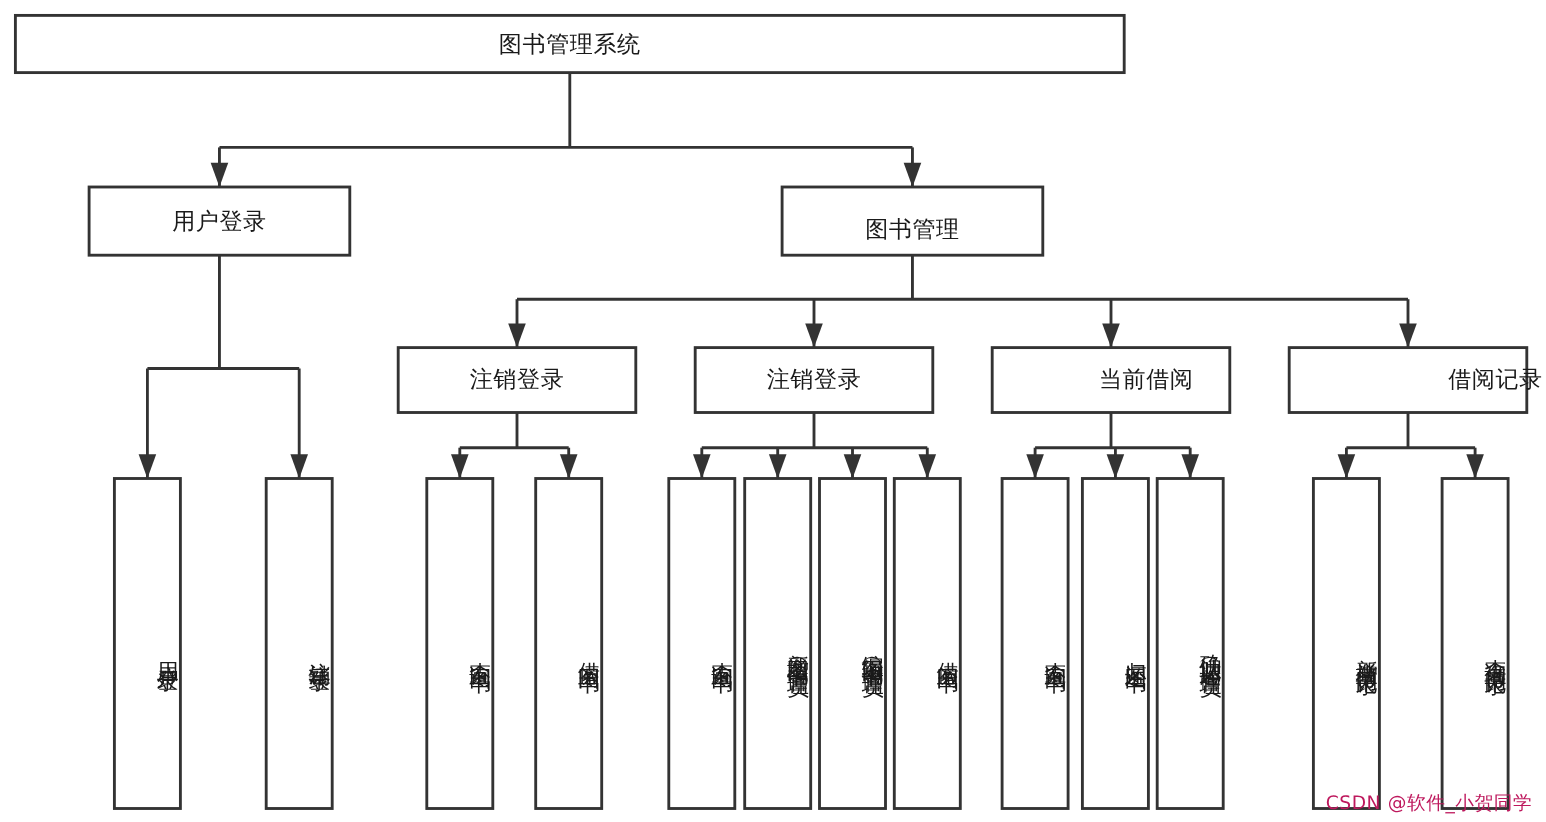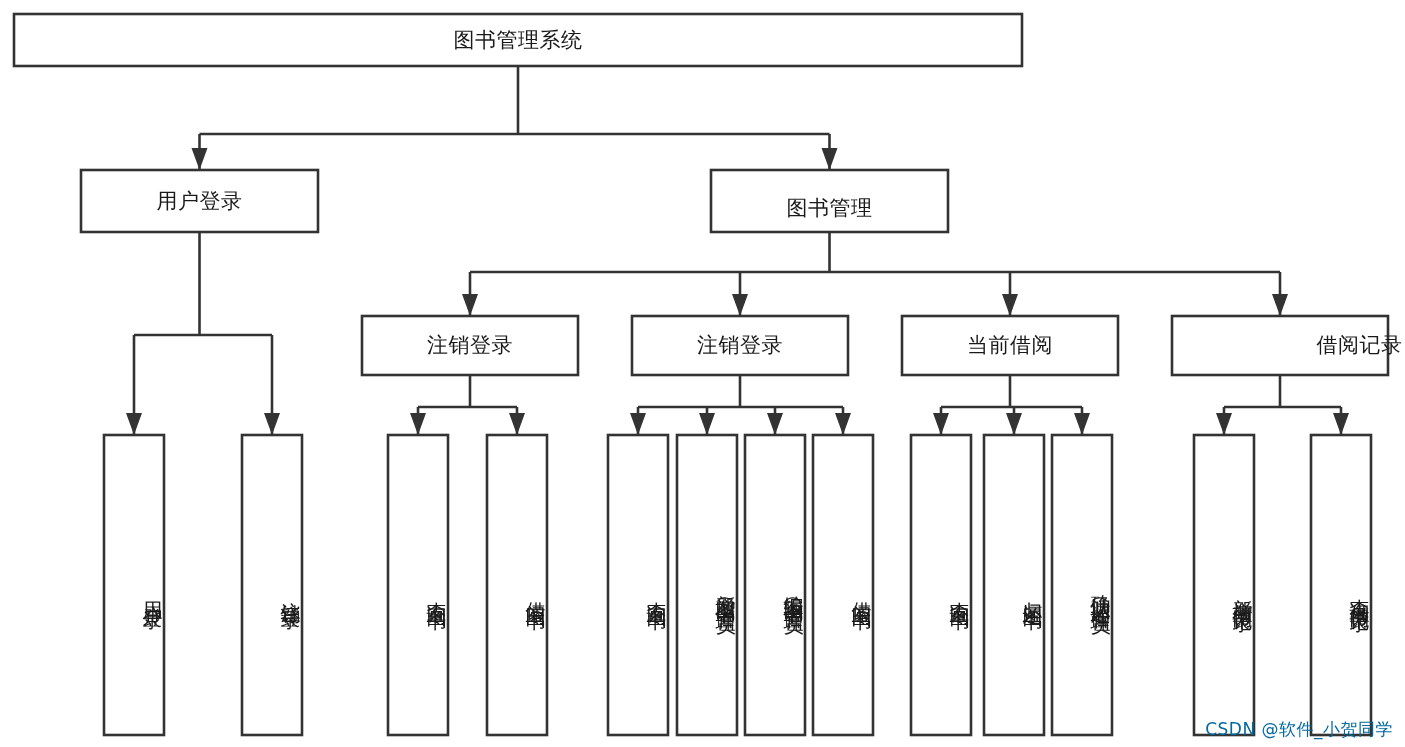--- a/index.html
+++ b/index.html
@@ -159,7 +159,7 @@
       <div class="node-label" style="left: 711px; top: 170px; width: 237px; height: 76px;">图书管理</div>
       <div class="node-label" style="left: 362px; top: 316px; width: 216px; height: 59px;">注销登录</div>
       <div class="node-label" style="left: 632px; top: 316px; width: 216px; height: 59px;">注销登录</div>
-      <div class="node-label" style="left: 902px; top: 316px; width: 216px; height: 59px;">当前借阅</div>
+      <div class="node-label" style="left: 902px; top: 316px; width: 216px; height: 59px; padding-left: 32px;">当前借阅</div>
       <div class="node-label" style="left: 1240px; top: 316px; width: 239px; height: 59px;">借阅记录</div>
       <div class="node-label vertical" style="left: 104px; top: 435px; width: 60px; height: 300px; padding-top: 14px; box-sizing: border-box;">用户登录</div>
       <div class="node-label vertical" style="left: 242px; top: 435px; width: 60px; height: 300px; padding-top: 14px; box-sizing: border-box;">注销登录</div>

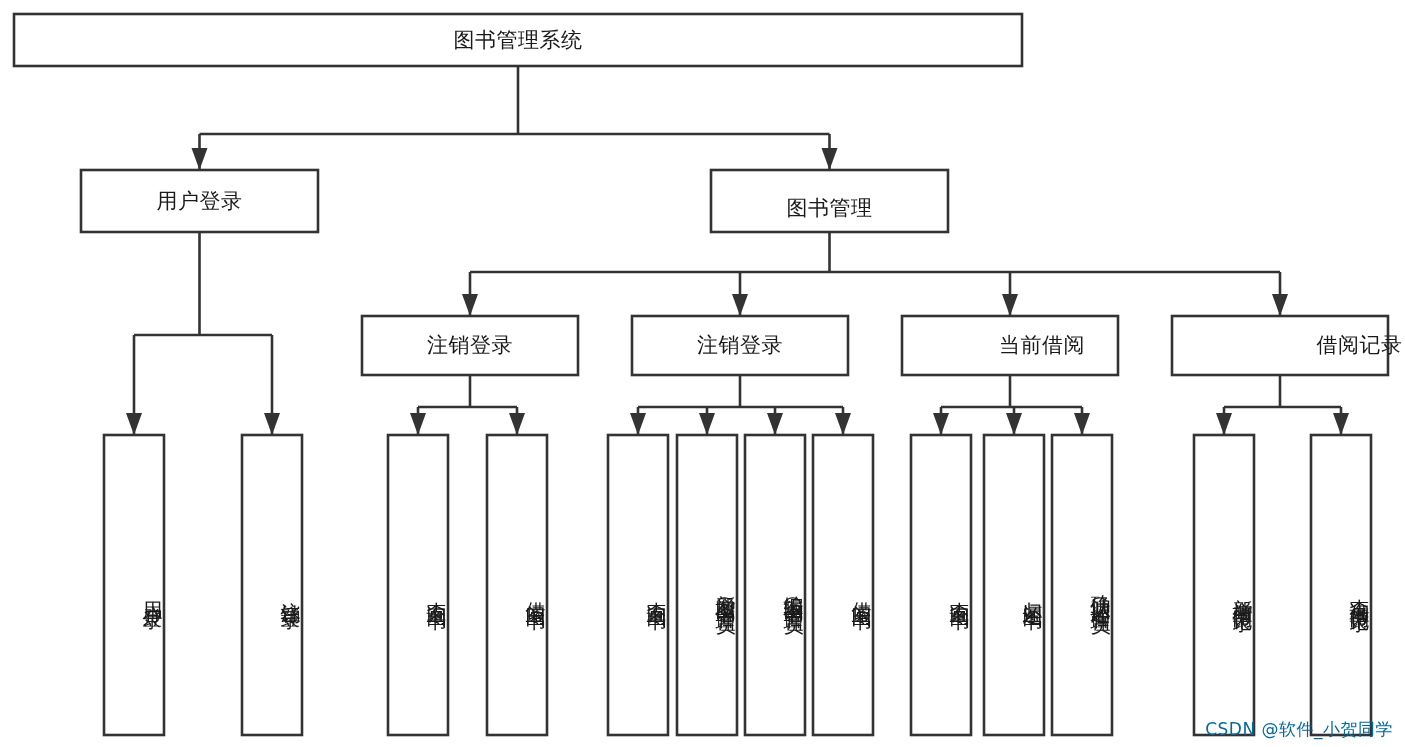--- a/index.html
+++ b/index.html
@@ -64,7 +64,7 @@
     right: 12px;
     bottom: 6px;
     font-size: 17px;
-    color: #0369a1;
+    color: #be185d;
     letter-spacing: 0.5px;
     white-space: nowrap;
   }

